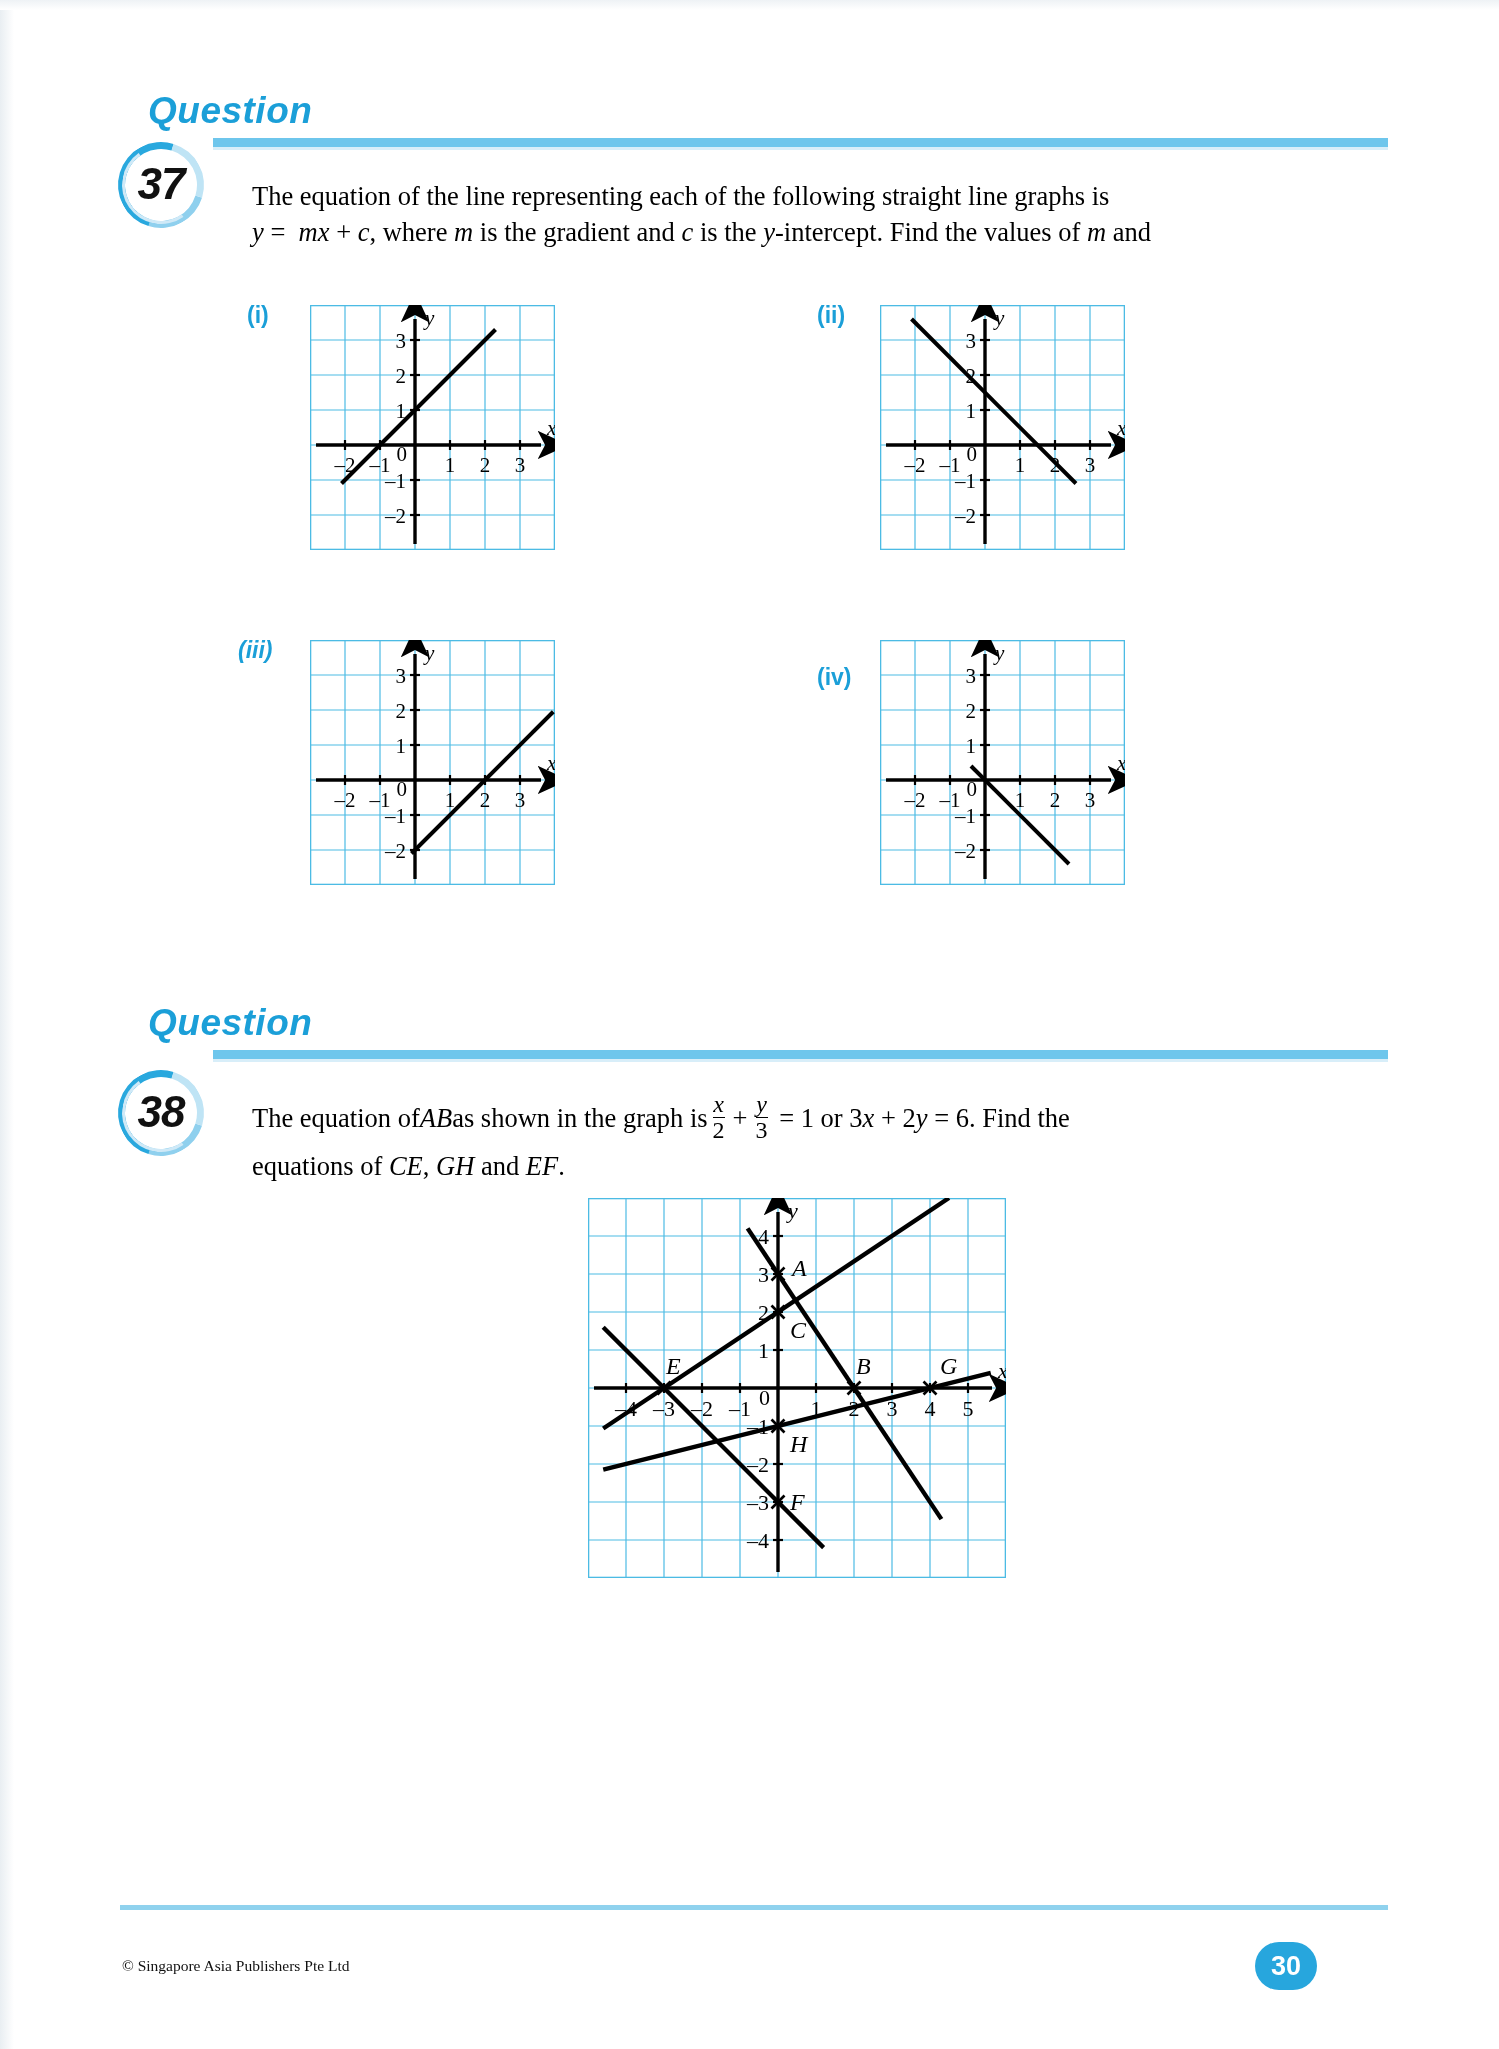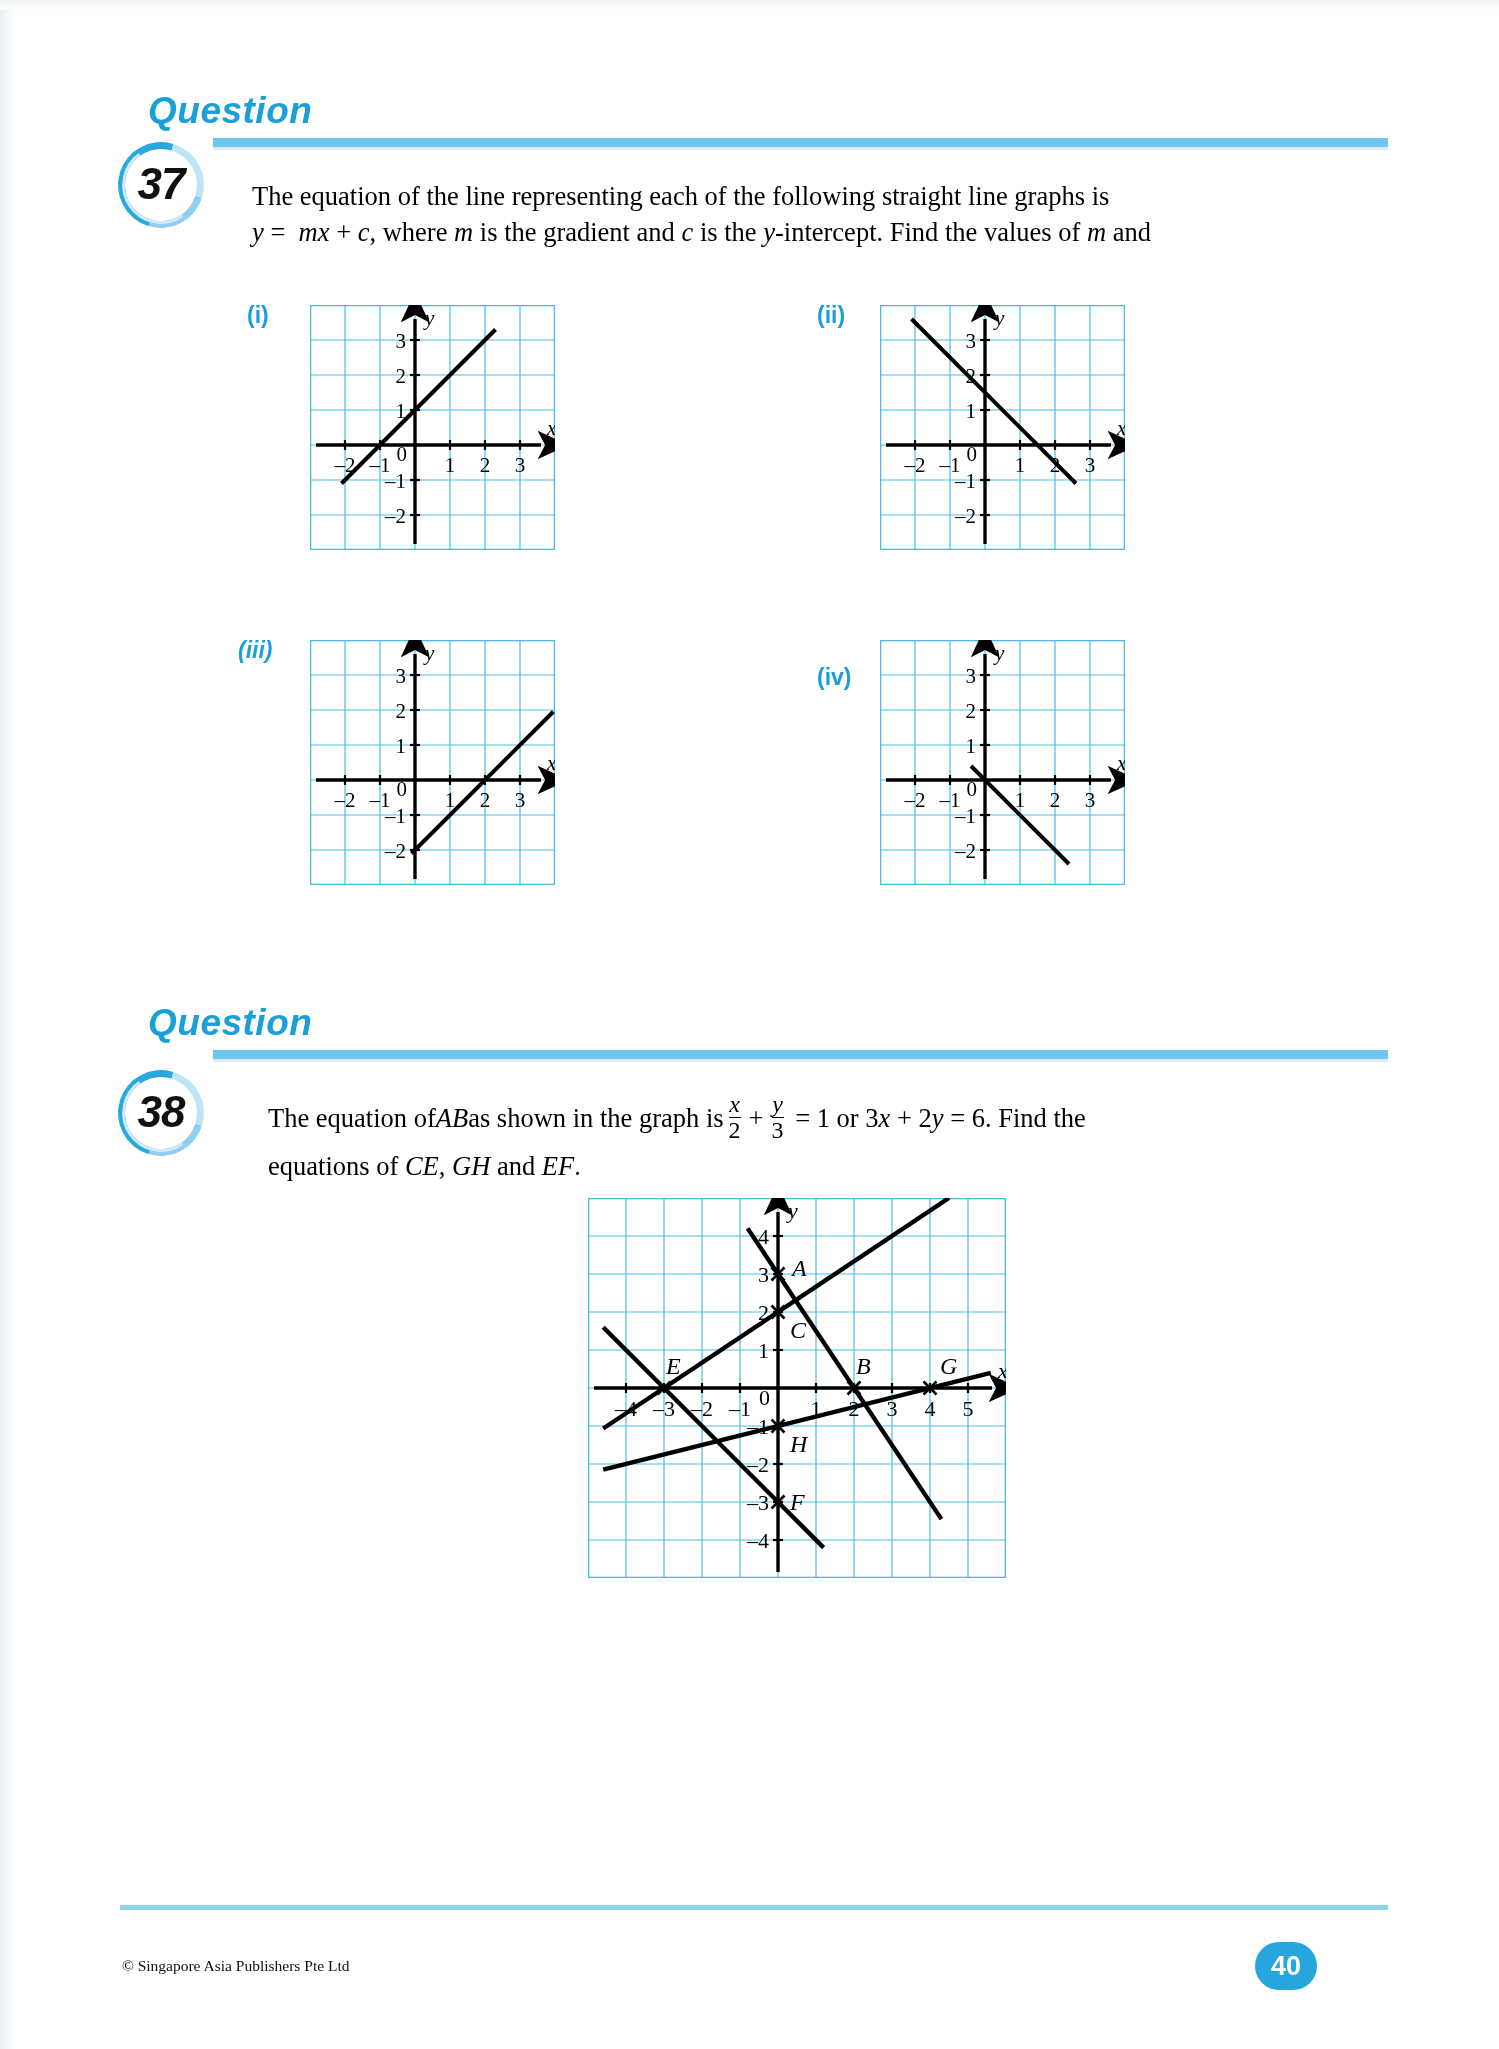--- a/index.html
+++ b/index.html
@@ -320,7 +320,7 @@
     <div class="num">38</div>
   </div>
 
-  <div class="qtext" style="left:268px;top:1092px;width:1140px;line-height:42px;">
+  <div class="qtext" style="left:252px;top:1092px;width:1140px;line-height:42px;">
     <div style="display:flex;align-items:center;flex-wrap:nowrap;">
       <span>The equation of </span>
       <i>AB</i>

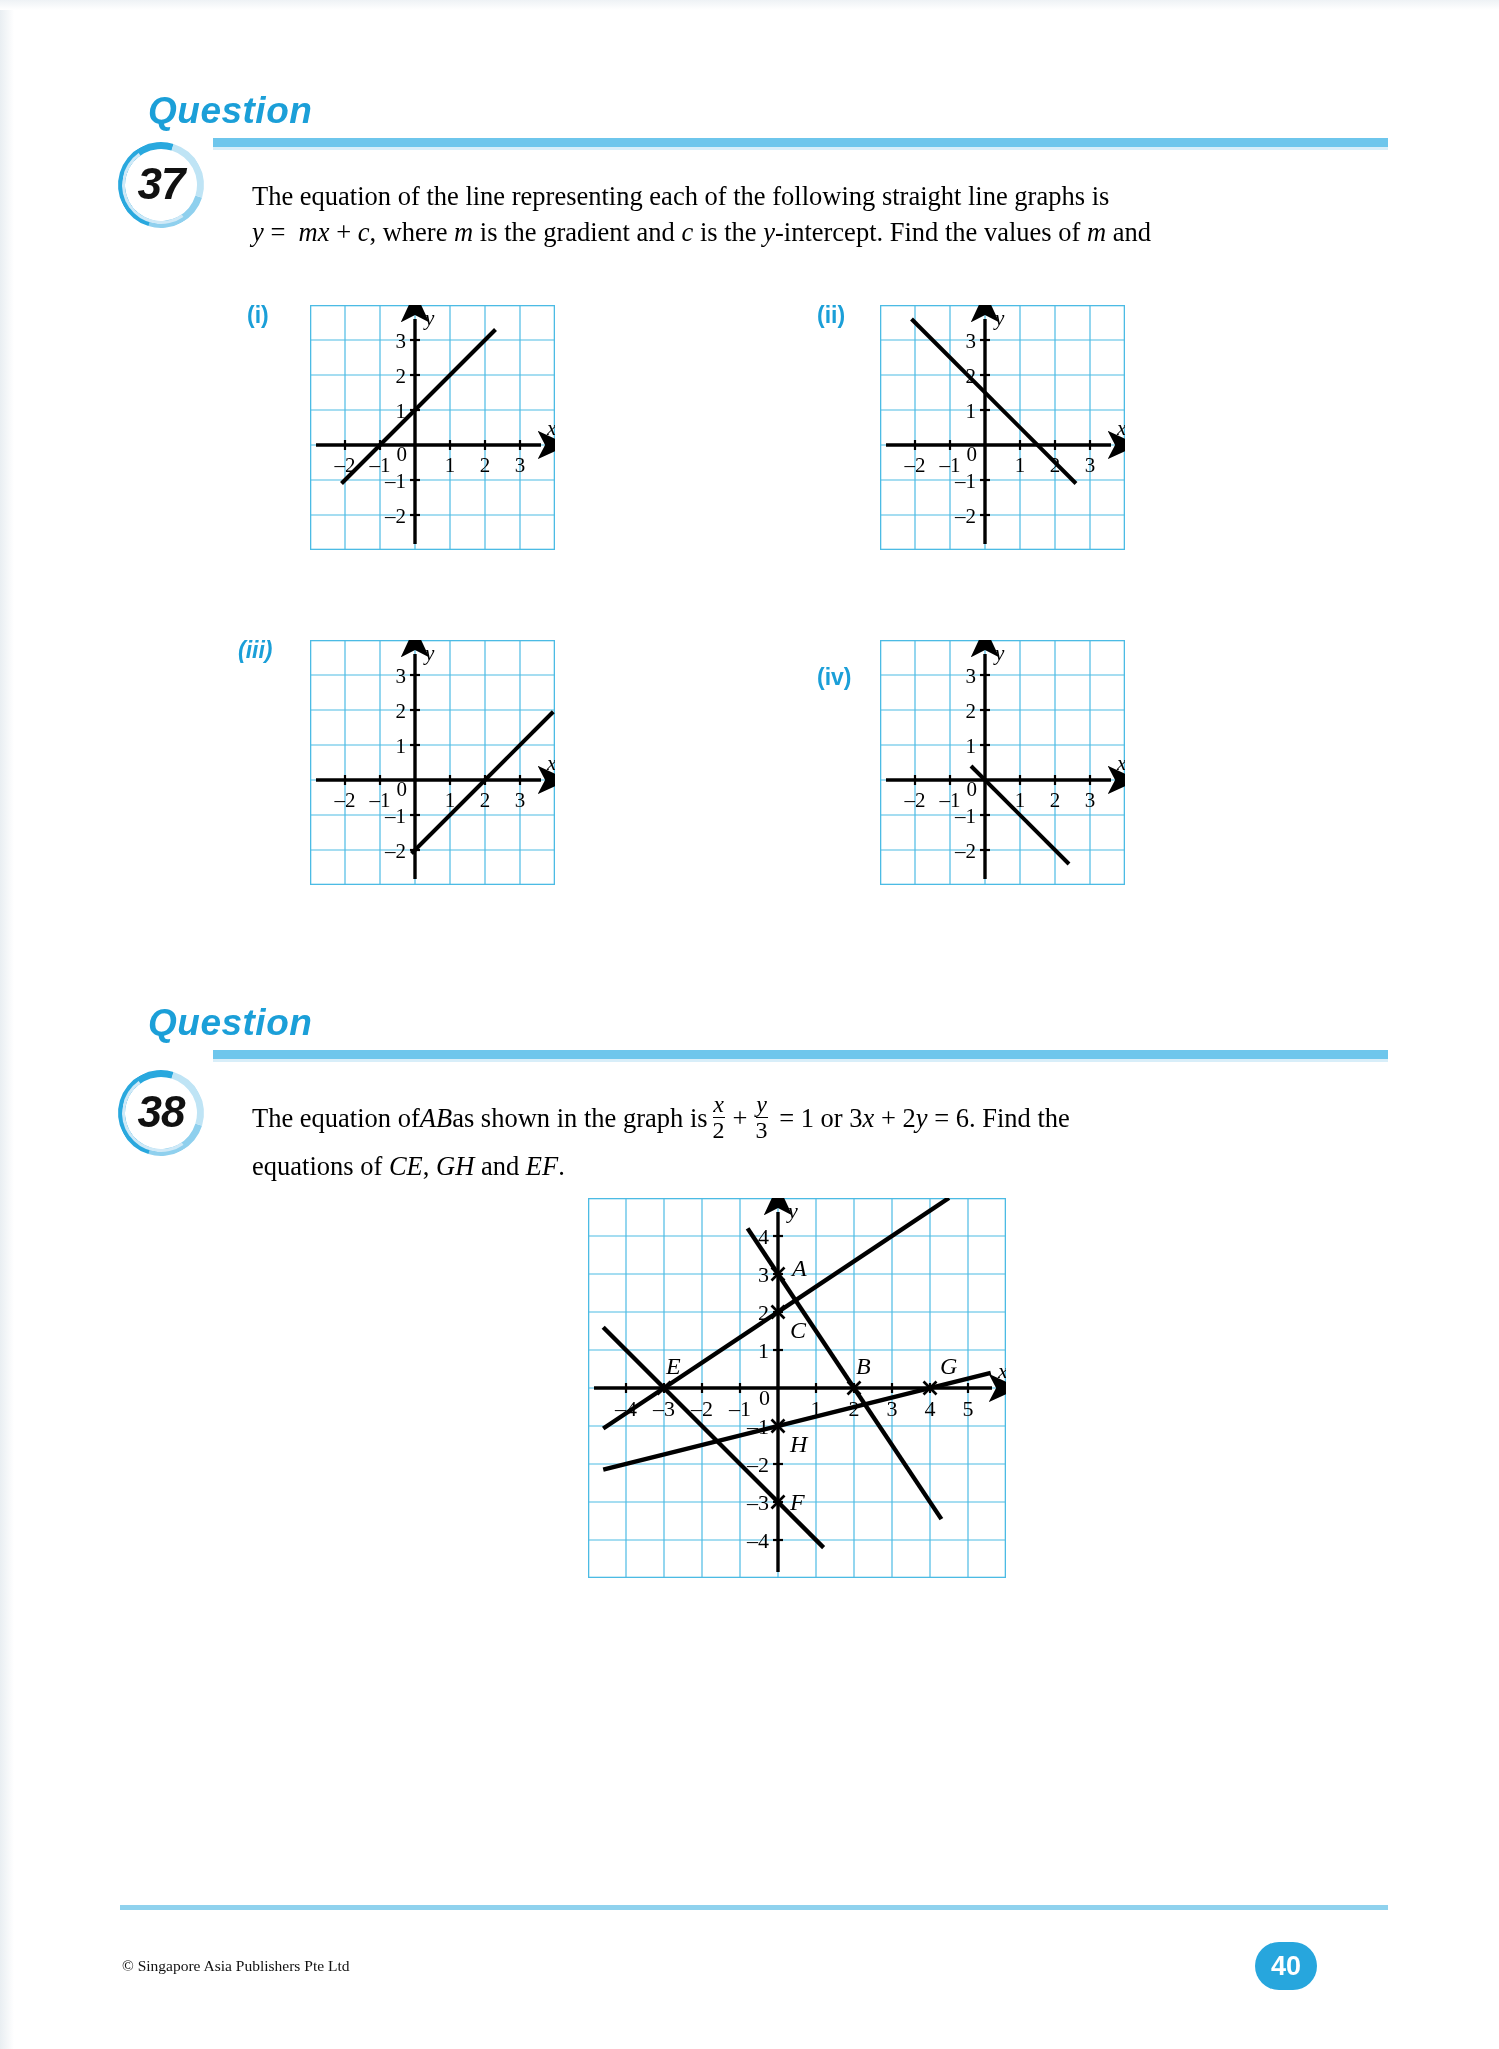--- a/index.html
+++ b/index.html
@@ -465,7 +465,7 @@
   <div class="foot" style="left:122px;top:1955px;">
     <div>© Singapore Asia Publishers Pte Ltd</div>
   </div>
-  <div class="pagebadge" style="left:1255px;top:1942px;">40</div>
+  <div class="pagebadge" style="left:1255px;top:1942px;">30</div>
 </div>
 
 </body></html>

